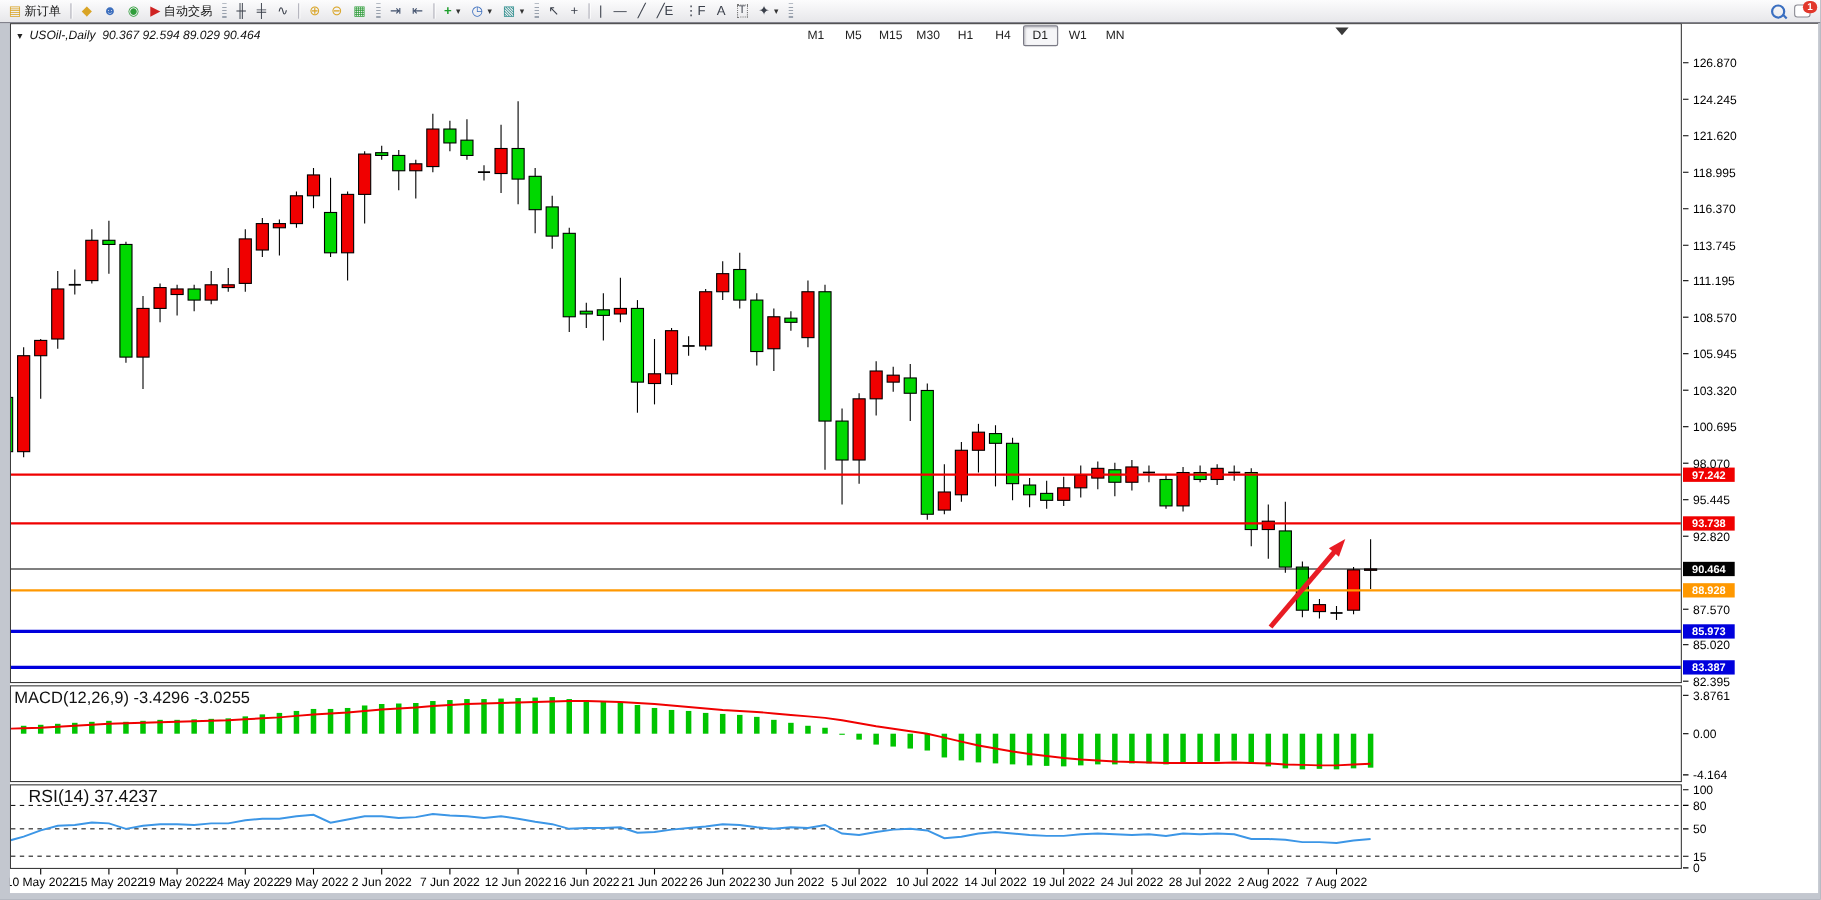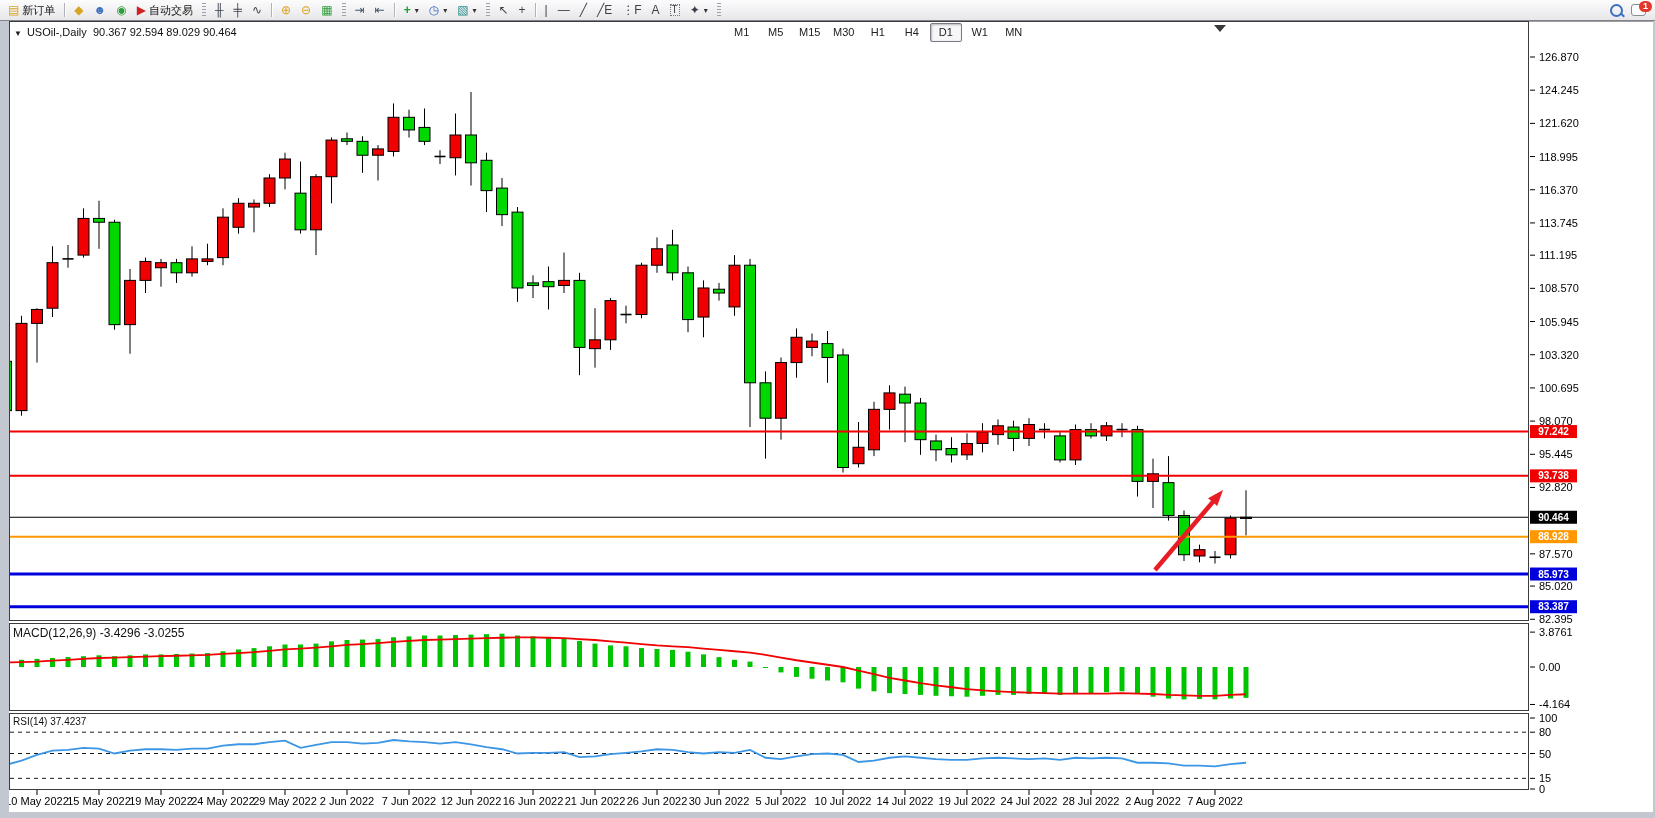--- a/index.html
+++ b/index.html
@@ -27,7 +27,7 @@
   .c-gold{color:#d9a425;} .c-blue{color:#3d6fbe;} .c-green{color:#2f9e3a;} .c-teal{color:#2b8c8c;}
   .c-dark{color:#3a3f4a;} .c-red{color:#cf2222;} .c-nav{color:#44536e;} .c-ind{color:#1c9e2a;font-weight:bold;}
   
-  #chart-title{position:absolute;left:14px;top:26px;font-size:11px;color:#101010;z-index:4;}
+  #chart-title{position:absolute;left:14px;top:26px;font-size:11px;color:#101010;z-index:4;font-style:italic;}
   #chart-title .tri{font-size:8px;margin-right:5px;color:#222;}
   #macd-label{position:absolute;left:13px;top:626px;font-size:12px;color:#101010;z-index:4;}
   #rsi-label{position:absolute;left:13px;top:716px;font-size:10px;color:#101010;z-index:4;}

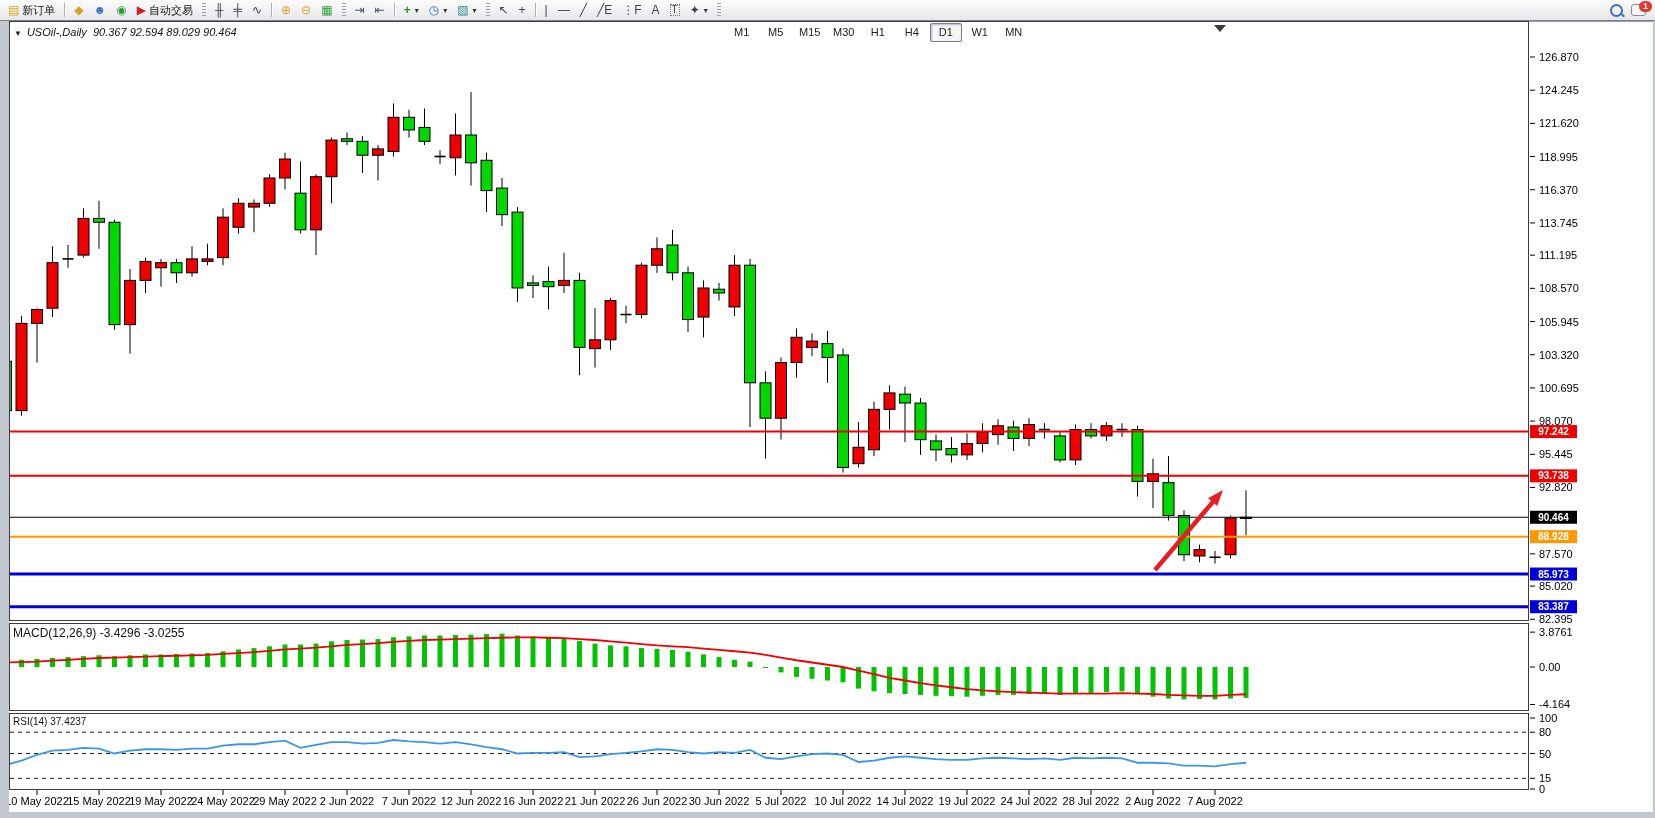--- a/index.html
+++ b/index.html
@@ -29,7 +29,7 @@
   
   #chart-title{position:absolute;left:14px;top:26px;font-size:11px;color:#101010;z-index:4;font-style:italic;}
   #chart-title .tri{font-size:8px;margin-right:5px;color:#222;}
-  #macd-label{position:absolute;left:13px;top:626px;font-size:12px;color:#101010;z-index:4;}
+  #macd-label{position:absolute;left:13px;top:626px;font-size:15px;color:#101010;z-index:4;}
   #rsi-label{position:absolute;left:13px;top:716px;font-size:10px;color:#101010;z-index:4;}
   svg text{font-family:"Liberation Sans",sans-serif;}
   #cv{position:absolute;left:9px;top:21px;z-index:1;}

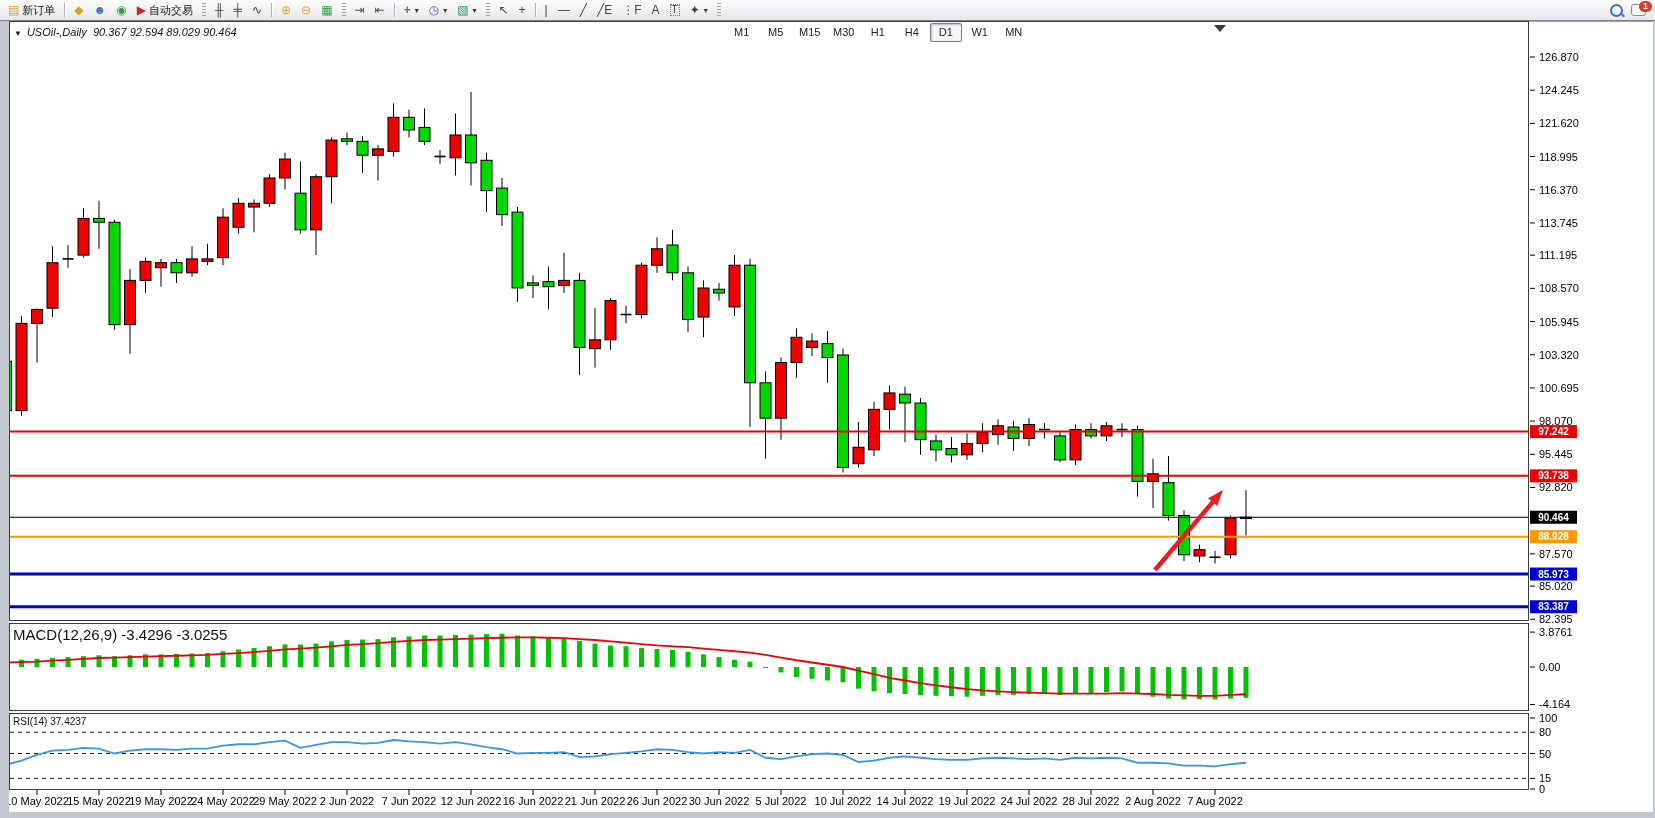--- a/index.html
+++ b/index.html
@@ -30,7 +30,7 @@
   #chart-title{position:absolute;left:14px;top:26px;font-size:11px;color:#101010;z-index:4;font-style:italic;}
   #chart-title .tri{font-size:8px;margin-right:5px;color:#222;}
   #macd-label{position:absolute;left:13px;top:626px;font-size:15px;color:#101010;z-index:4;}
-  #rsi-label{position:absolute;left:13px;top:716px;font-size:10px;color:#101010;z-index:4;}
+  #rsi-label{position:absolute;left:26px;top:716px;font-size:16px;color:#101010;z-index:4;}
   svg text{font-family:"Liberation Sans",sans-serif;}
   #cv{position:absolute;left:9px;top:21px;z-index:1;}
 </style>

